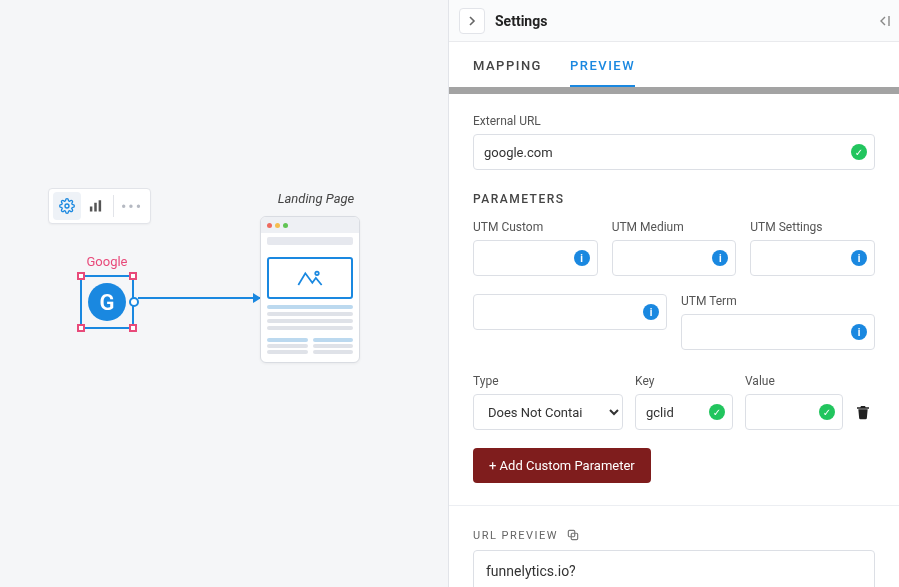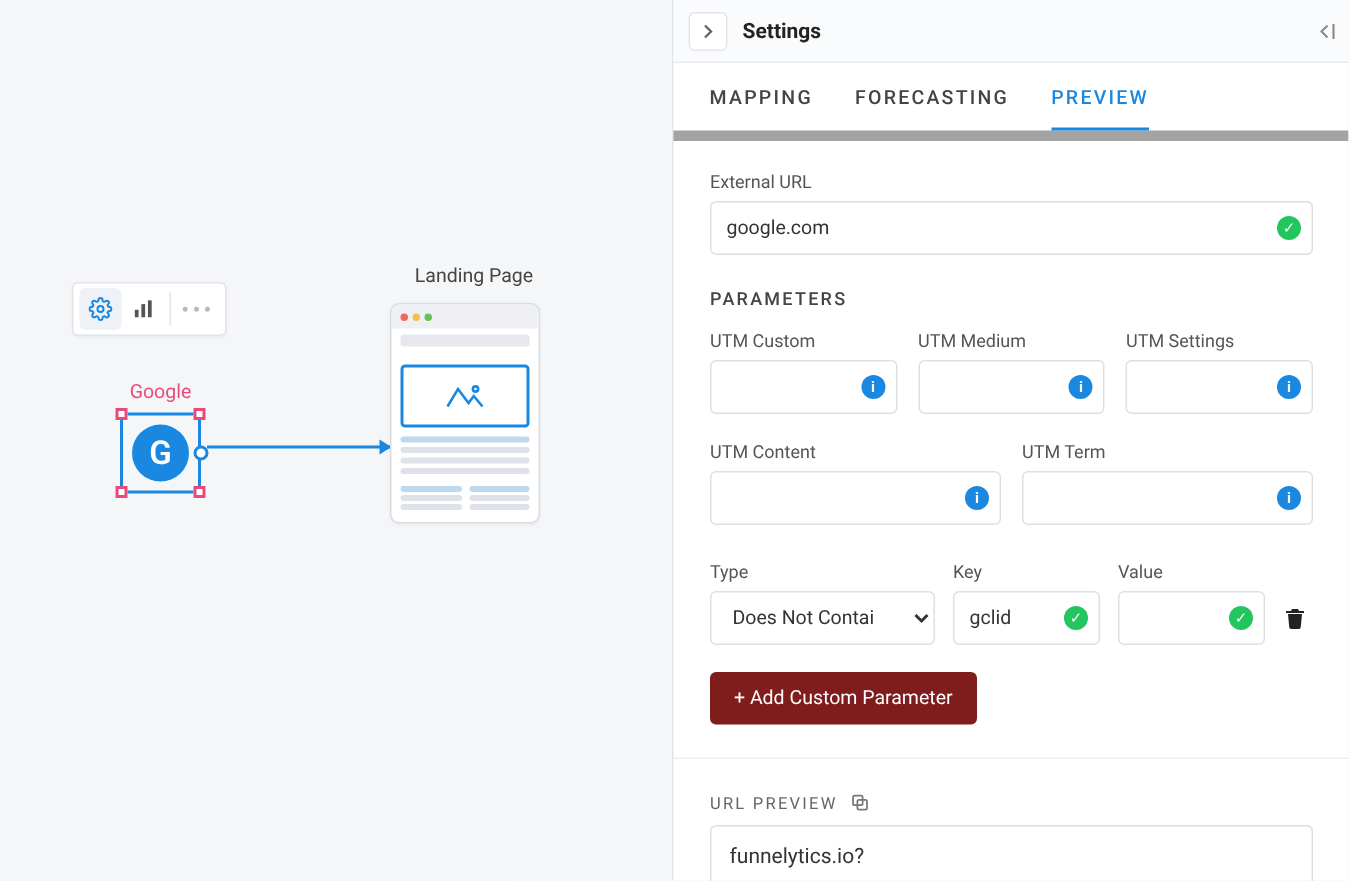--- a/index.html
+++ b/index.html
@@ -165,7 +165,6 @@
 
     <div class="tabs">
       <div class="tab">MAPPING</div>
-      <div class="tab">FORECASTING</div>
       <div class="tab active">PREVIEW</div>
     </div>
 

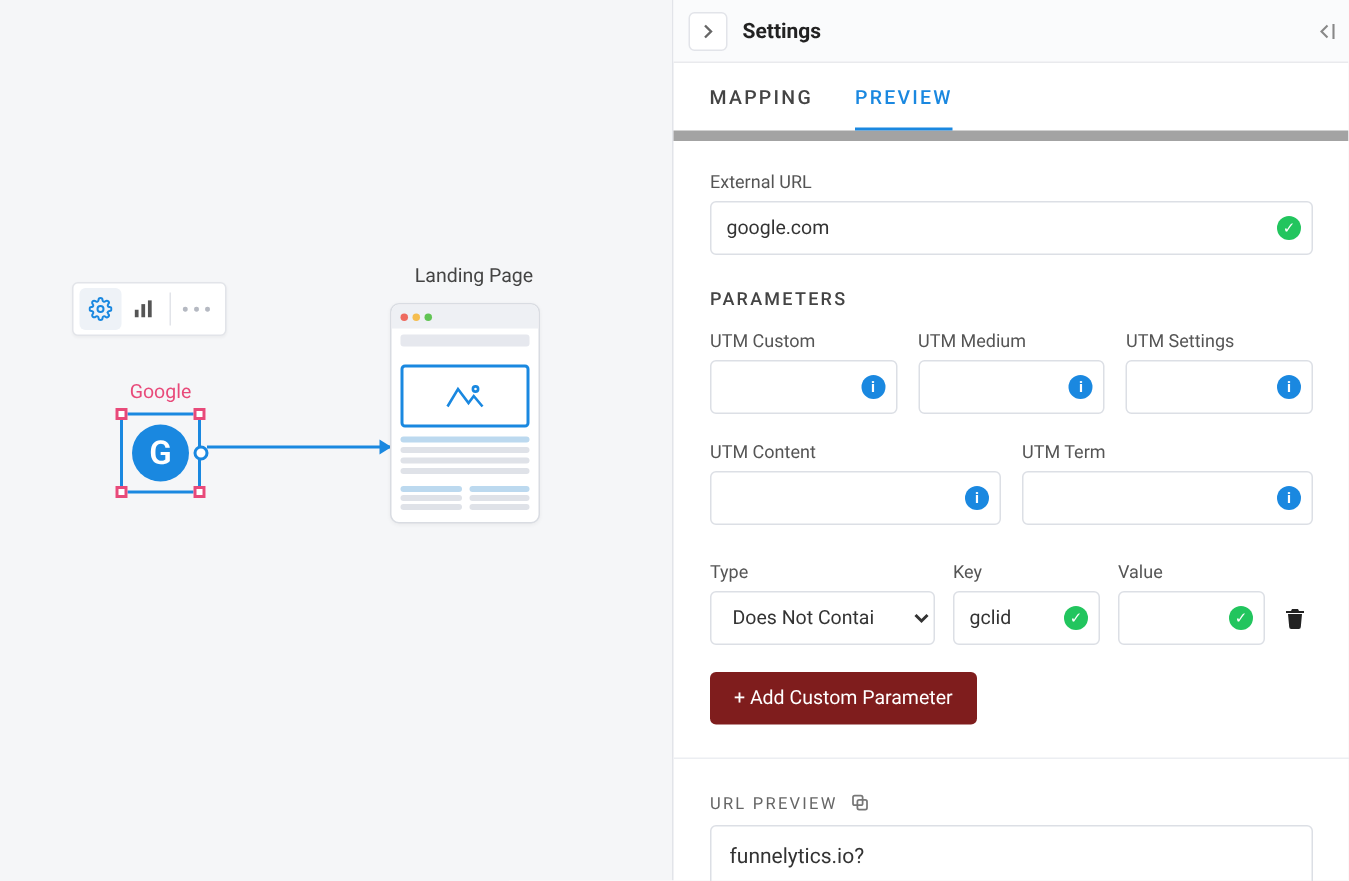--- a/index.html
+++ b/index.html
@@ -56,7 +56,7 @@
 .edge { position:absolute; left:138px; top:297px; width:122px; height:2px; background:#1a88e0; }
 .edge::after { content:''; position:absolute; right:-1px; top:-4px; border-left:8px solid #1a88e0; border-top:5px solid transparent; border-bottom:5px solid transparent; }
 
-.node-page { position:absolute; left:260px; top:177px; text-align:center; width:112px; }
+.node-page { position:absolute; left:260px; top:191px; text-align:center; width:112px;font-style:italic; }
 .node-page .title { font-size:13px; color:#444; margin-bottom:10px; }
 .browser { width:100px; border:1px solid #d9dce2; border-radius:6px; background:#fff; box-shadow:0 1px 3px rgba(0,0,0,0.05); overflow:hidden; }
 .browser-top { height:16px; background:#eef0f4; display:flex; align-items:center; gap:3px; padding-left:6px; }

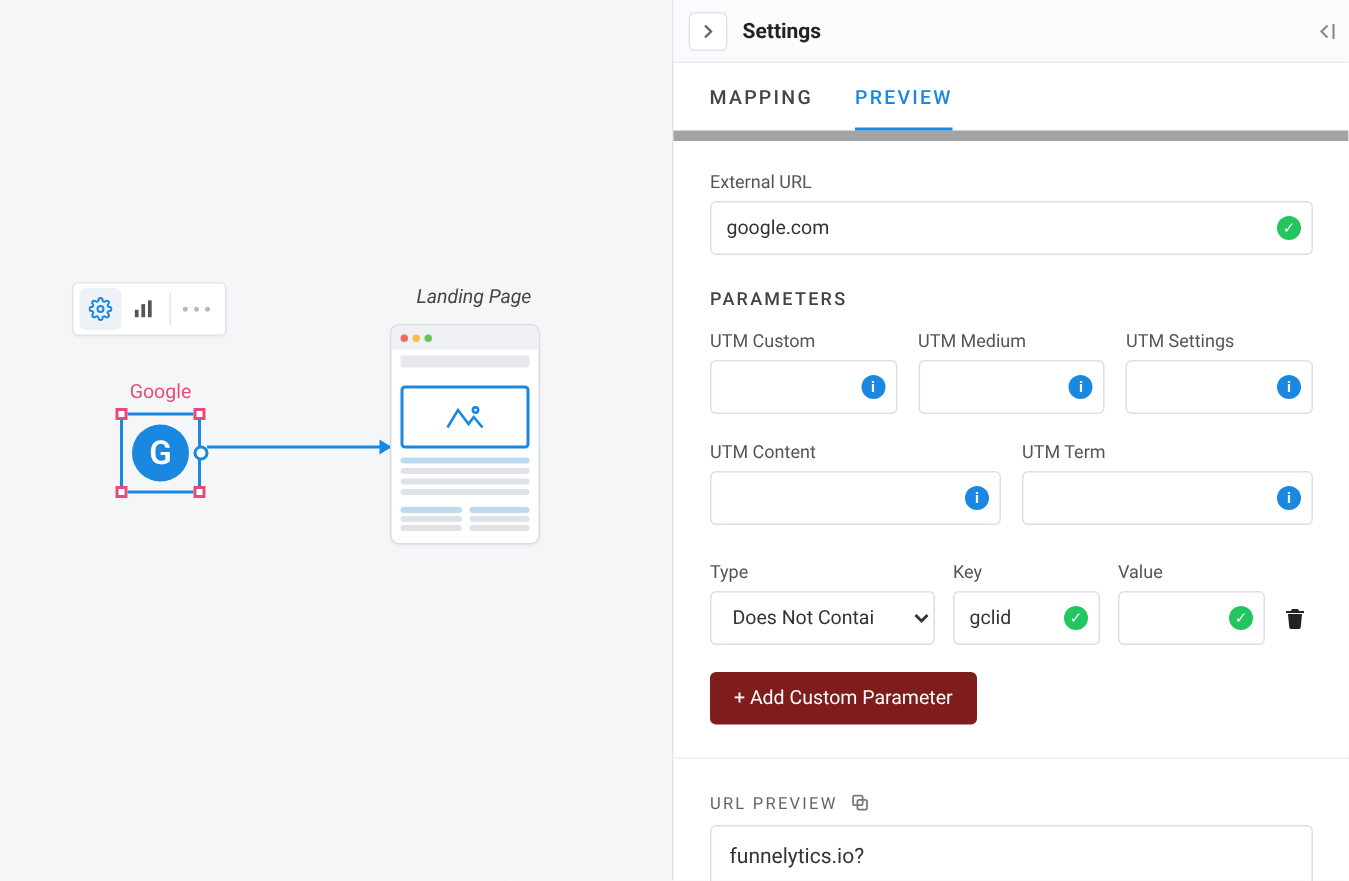--- a/index.html
+++ b/index.html
@@ -203,7 +203,6 @@
 
       <div class="grid2" style="margin-top:8px;">
         <div class="col">
-          <label class="field-label">UTM Content</label>
           <div class="input-wrap">
             <input type="text" value="" style="">
             <span class="status-icon status-info">i</span>

